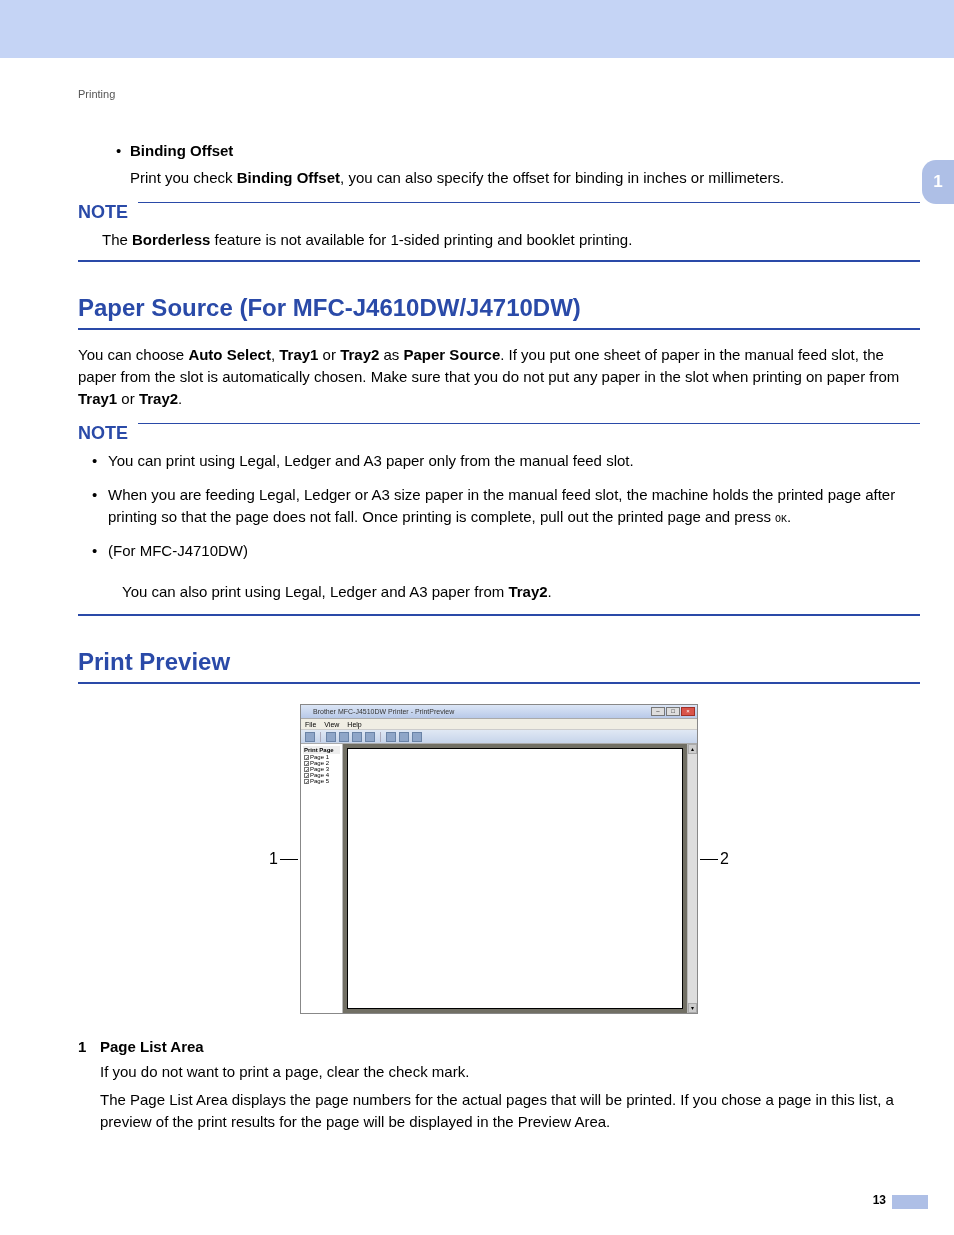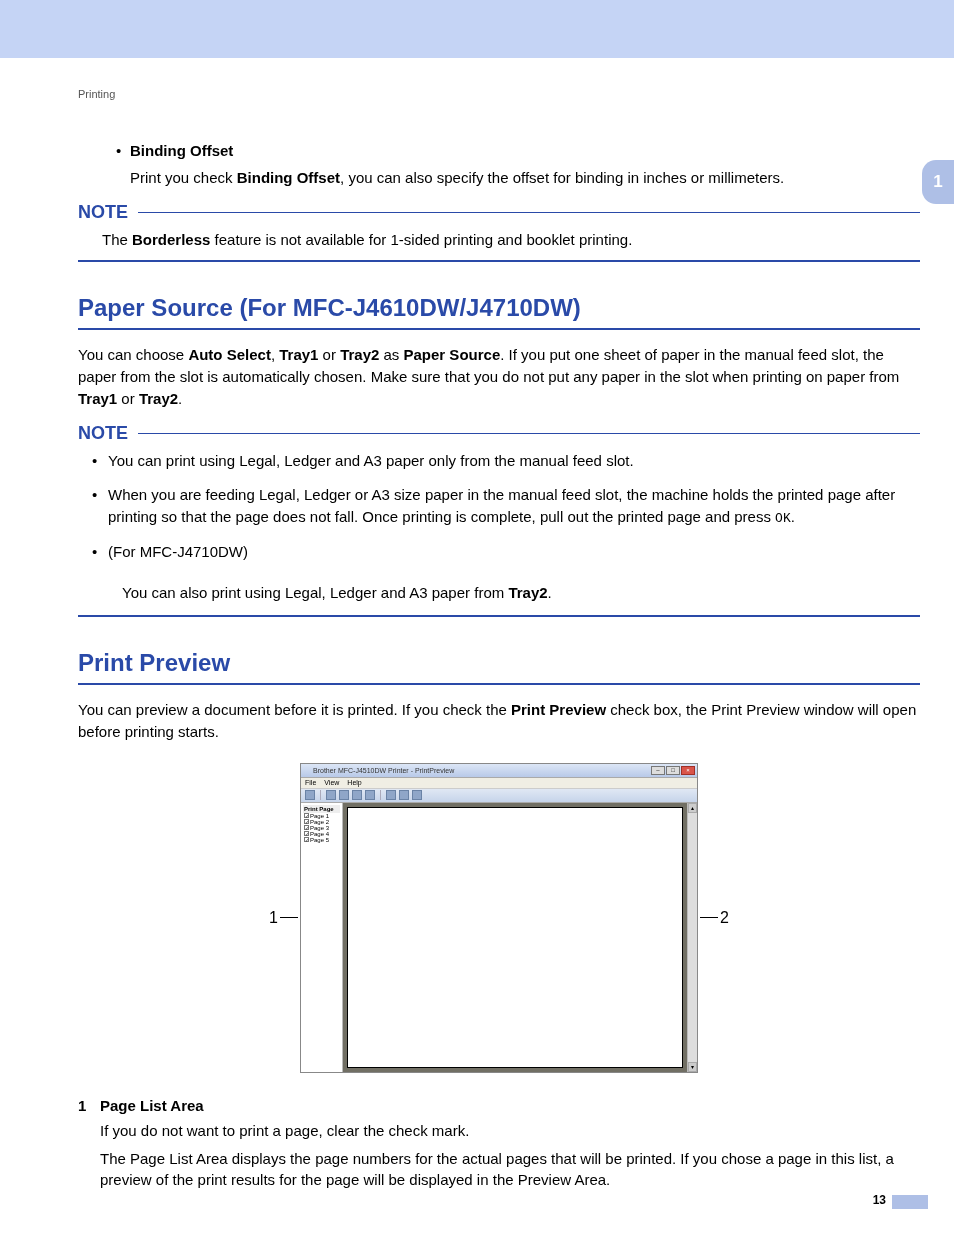--- a/index.html
+++ b/index.html
@@ -55,7 +55,6 @@
   }
   .note-label-row {
     display: flex;
-    align-items: center;
     margin-bottom: 6px;
   }
   .note-label {

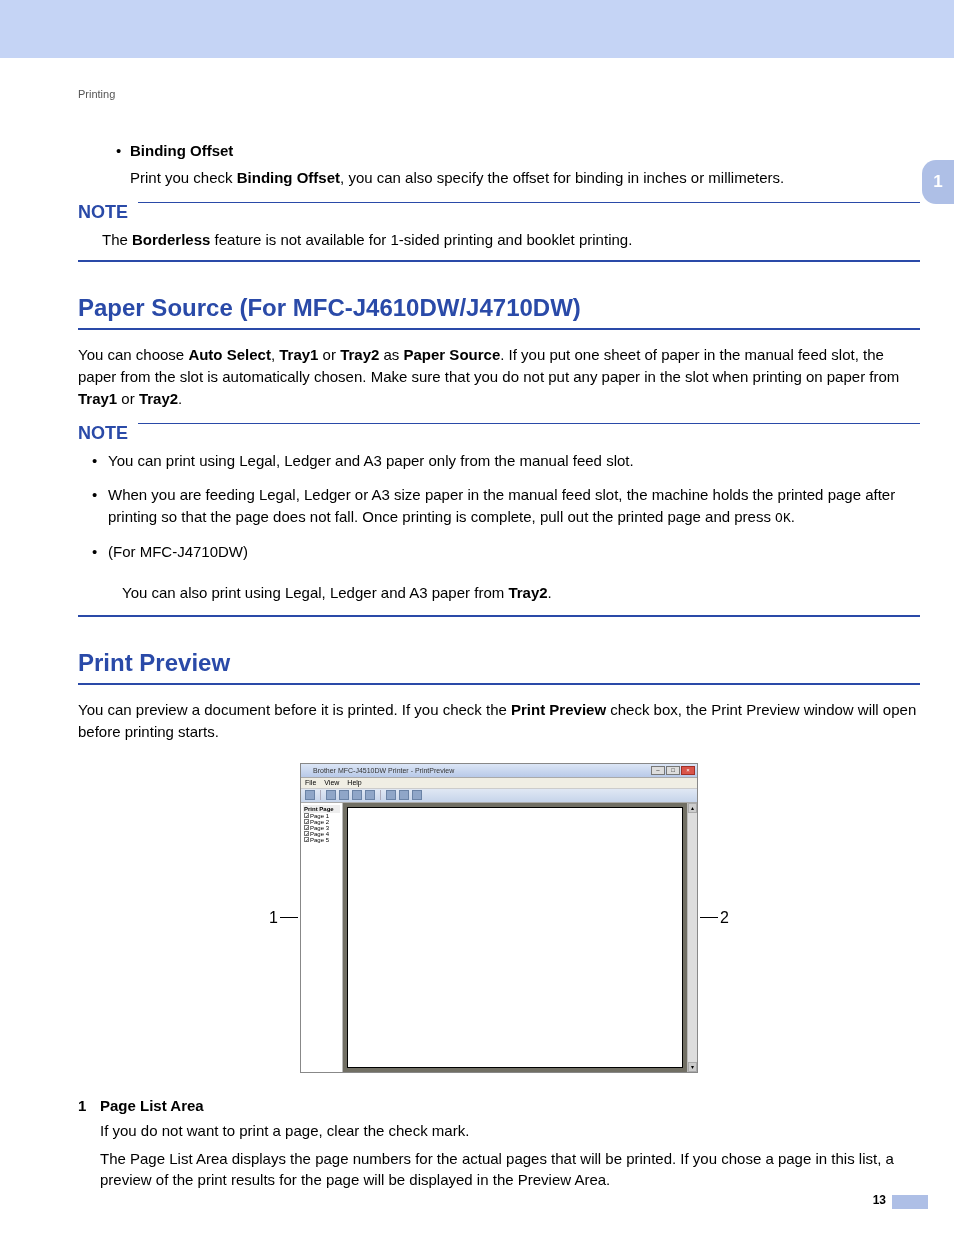--- a/index.html
+++ b/index.html
@@ -103,7 +103,7 @@
     margin-top: 14px;
     line-height: 1.45;
   }
-  .mono { font-family: "Courier New", monospace; font-size: 13px; }
+  .mono { font-family: "Courier New", monospace; font-size: 10px; }
 
   .preview-wrap {
     display: flex;

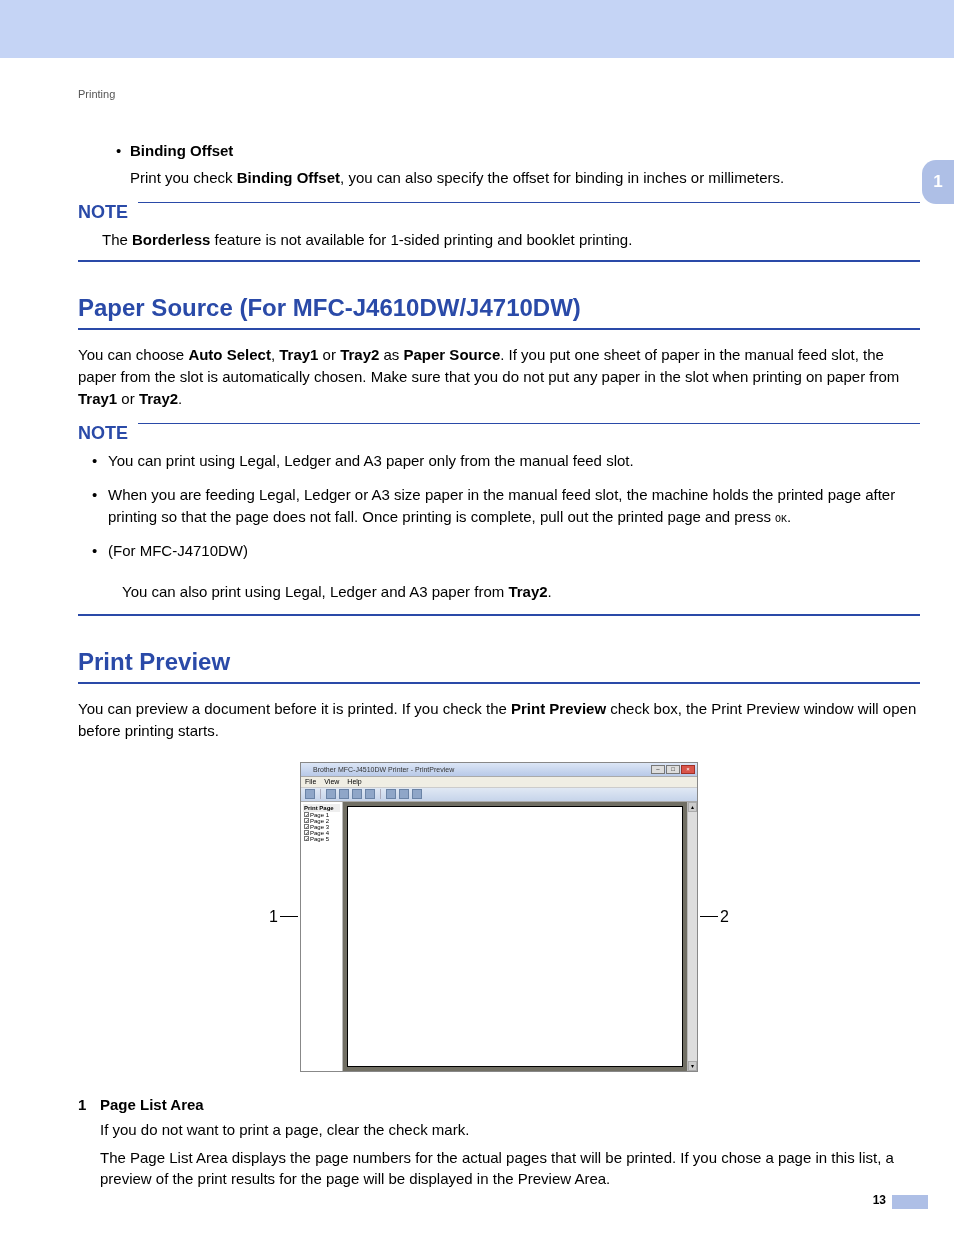--- a/index.html
+++ b/index.html
@@ -269,9 +269,6 @@
     <div class="sec-title">Print Preview</div>
     <div class="sec-underline"></div>
   </div>
-  <div class="body-para">
-    <span>You can preview a document before it is printed. If you check the </span><b>Print Preview</b><span> check box, the Print Preview window will open before printing starts.</span>
-  </div>
 
   <div class="preview-wrap">
     <span class="callout-num">1</span>

